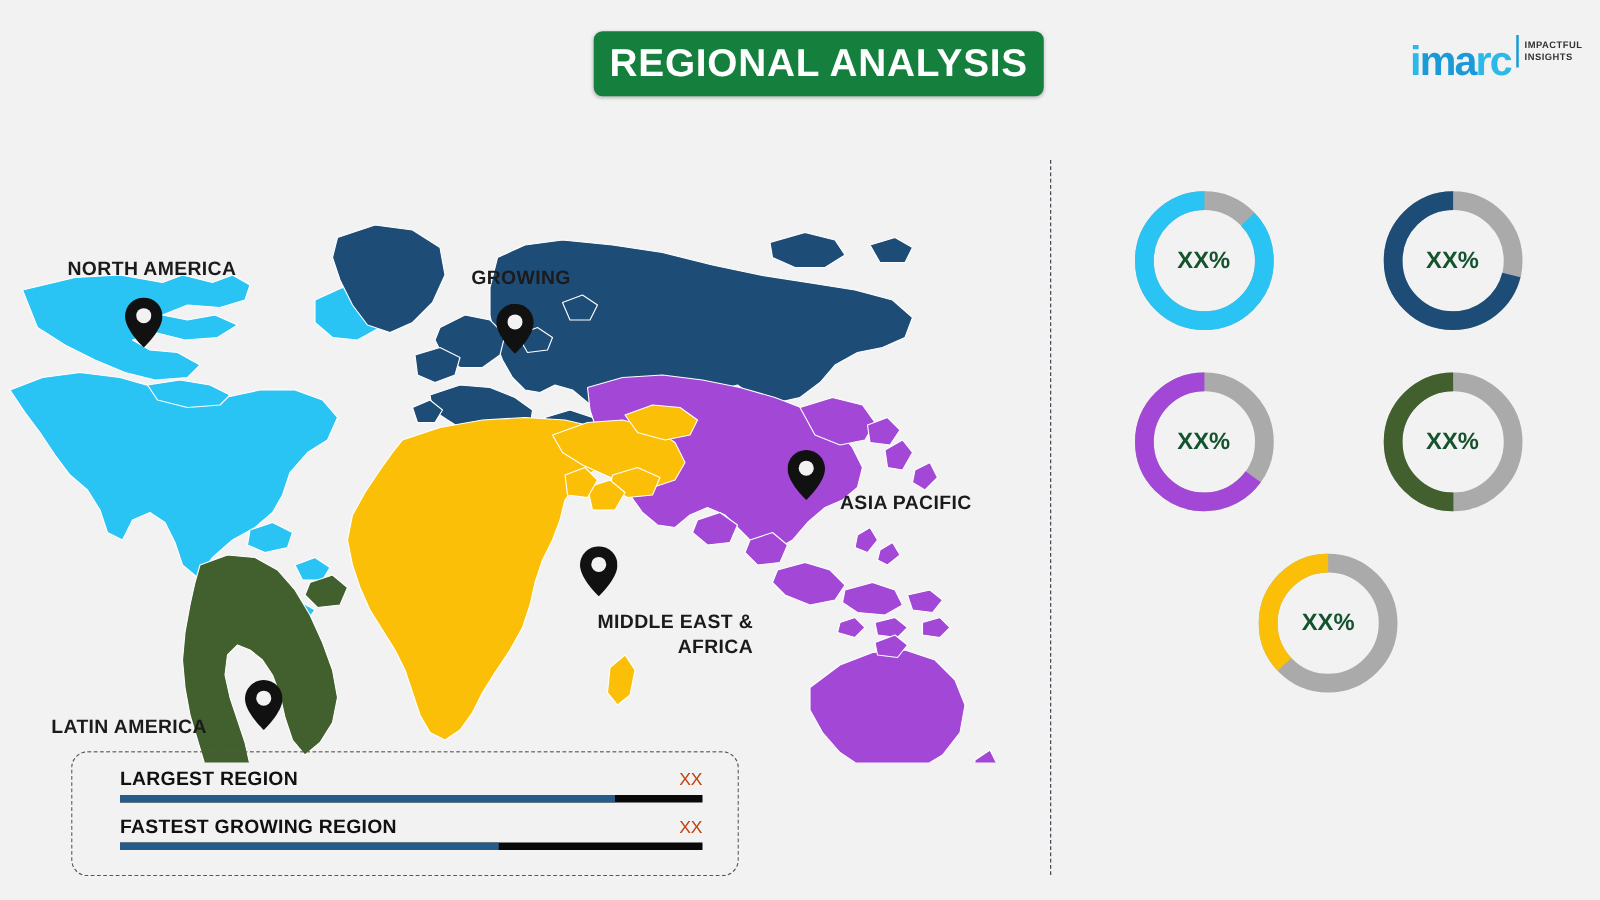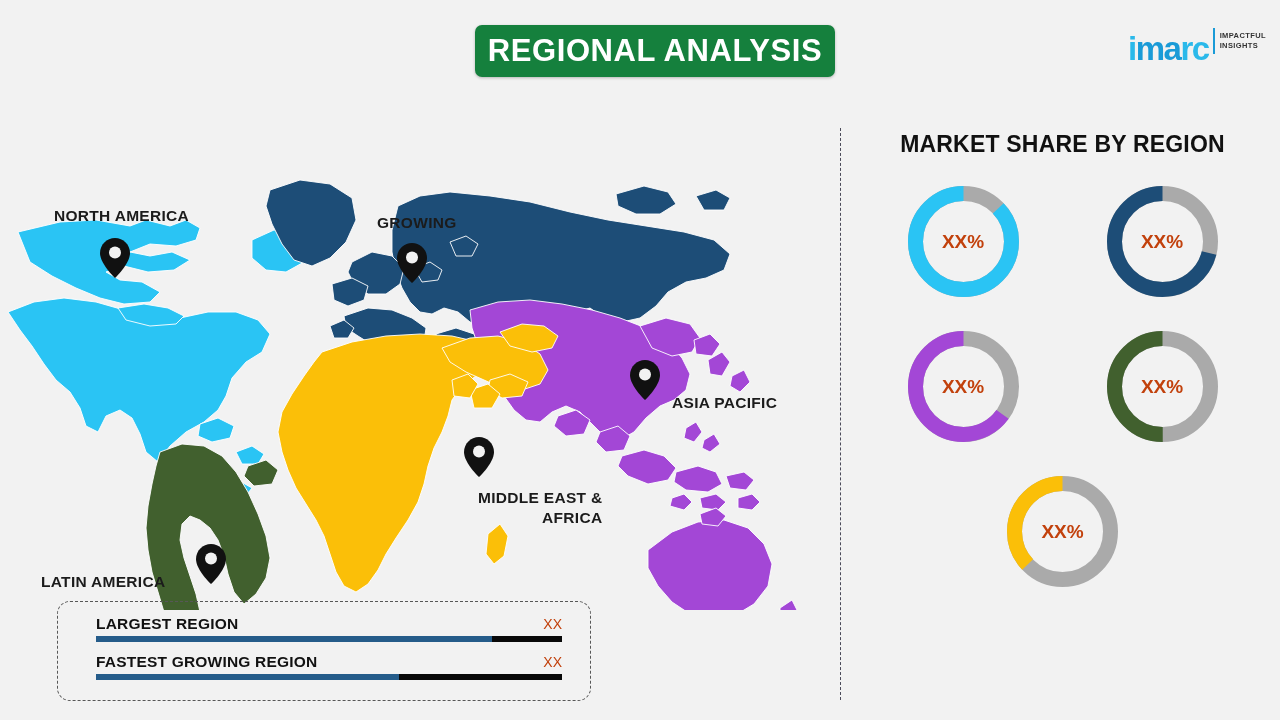--- a/index.html
+++ b/index.html
@@ -395,7 +395,6 @@
 <div id="divider"></div>
 
 <div id="right-panel">
-  <div id="chart-title">MARKET SHARE BY REGION</div>
   <div id="donut-grid">
       <div>
         <div class="donut">

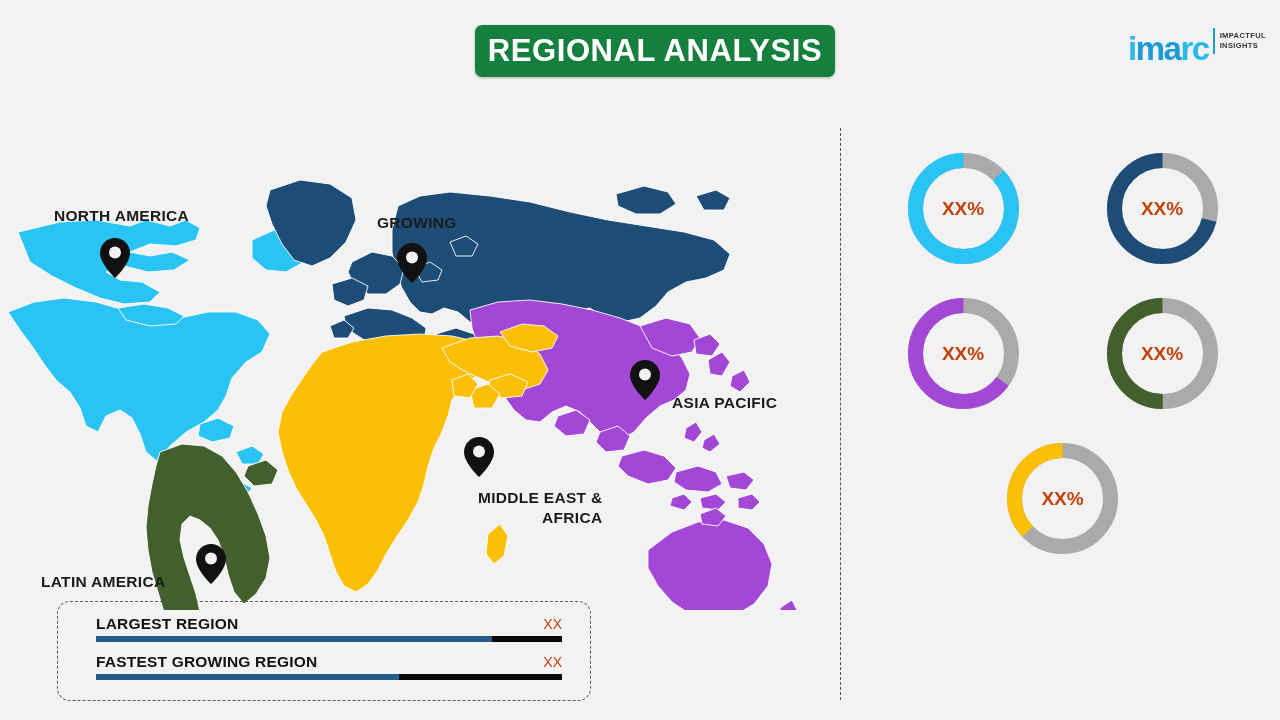--- a/index.html
+++ b/index.html
@@ -199,7 +199,7 @@
     justify-content: center;
     font-size: 19px;
     font-weight: bold;
-    color: #c2410c;
+    color: #14532d;
   }
   .donut-wide { width: 100%; display: flex; justify-content: center; }
 </style>

